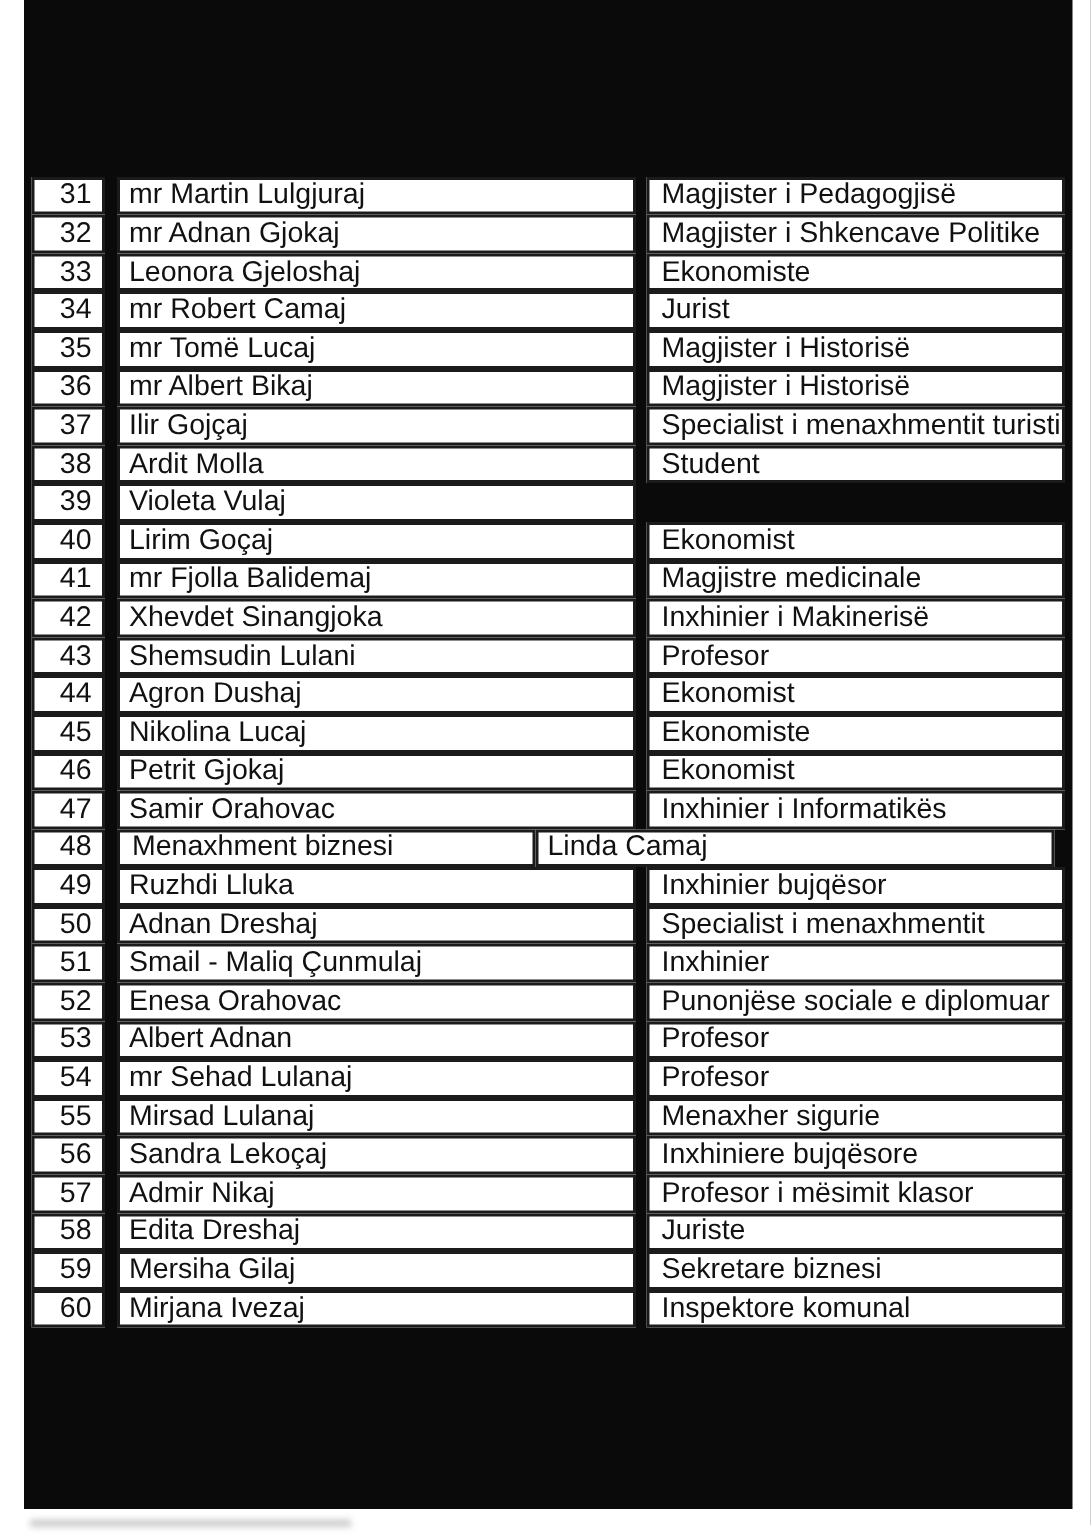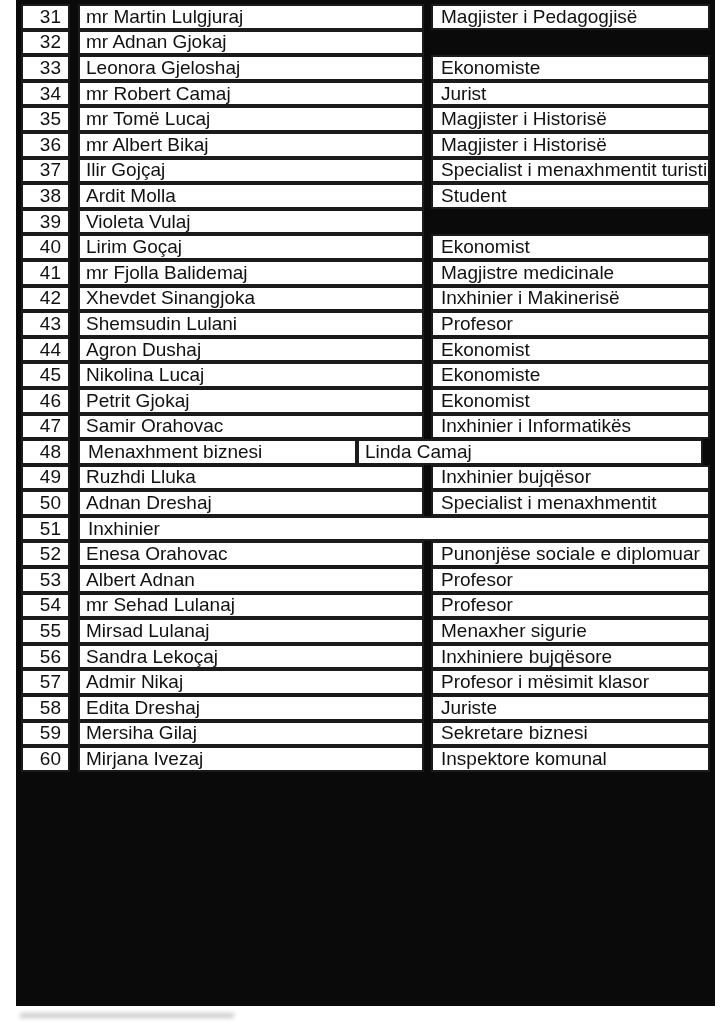--- a/index.html
+++ b/index.html
@@ -26,7 +26,7 @@
     padding: 4px 5px 7px 5px;
     display: flex;
     flex-direction: column;
-    justify-content: flex-start;
+    justify-content: center;
   }
   .row {
     display: flex;

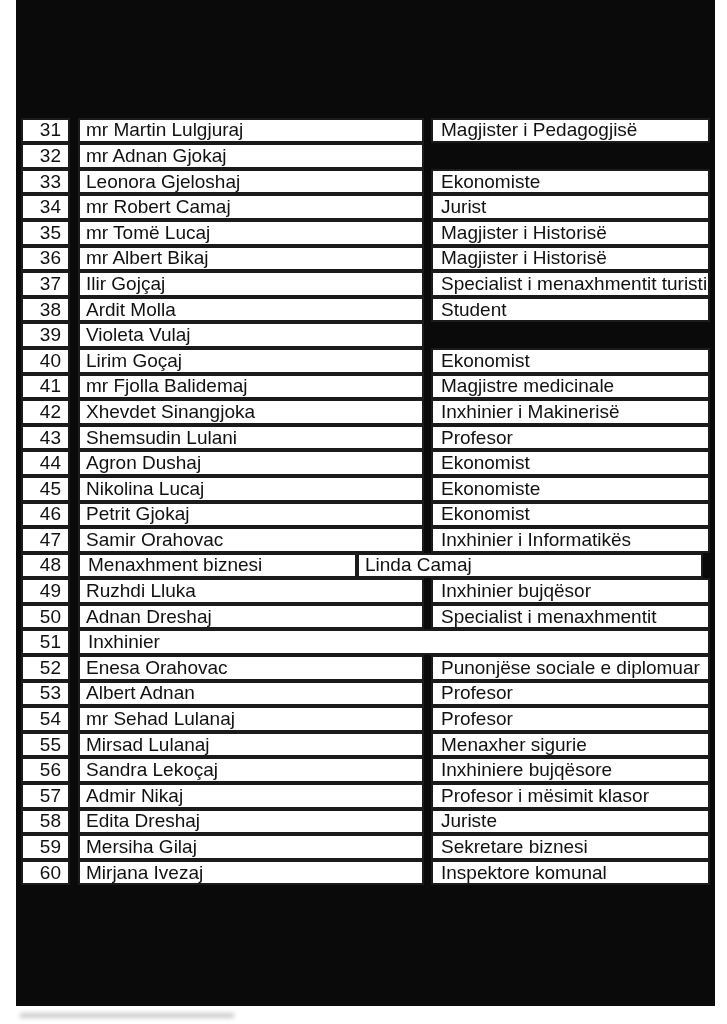--- a/index.html
+++ b/index.html
@@ -85,6 +85,7 @@
   <div class="row">
     <div class="cell num">32</div>
     <div class="cell name">mr Adnan Gjokaj</div>
+    <div class="cell title">Magjister i Shkencave Politike</div>
   </div>
 
   <div class="row">

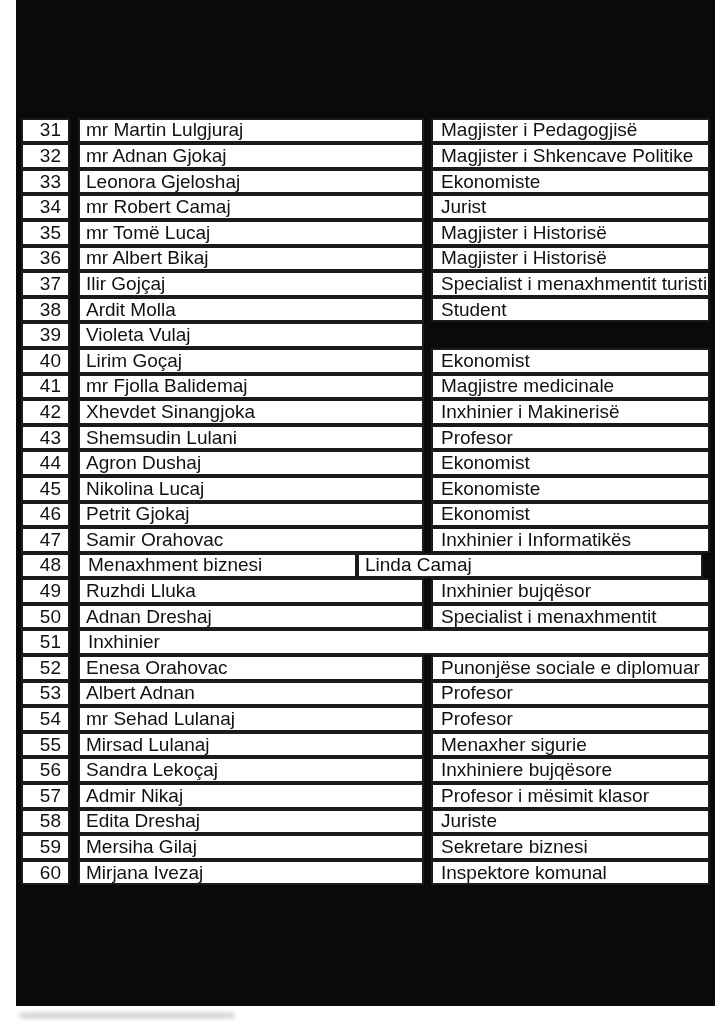--- a/index.html
+++ b/index.html
@@ -197,6 +197,7 @@
 
   <div class="row">
     <div class="cell num">51</div>
+    <div class="cell name">Smail - Maliq Çunmulaj</div>
     <div class="cell title">Inxhinier</div>
   </div>
 

